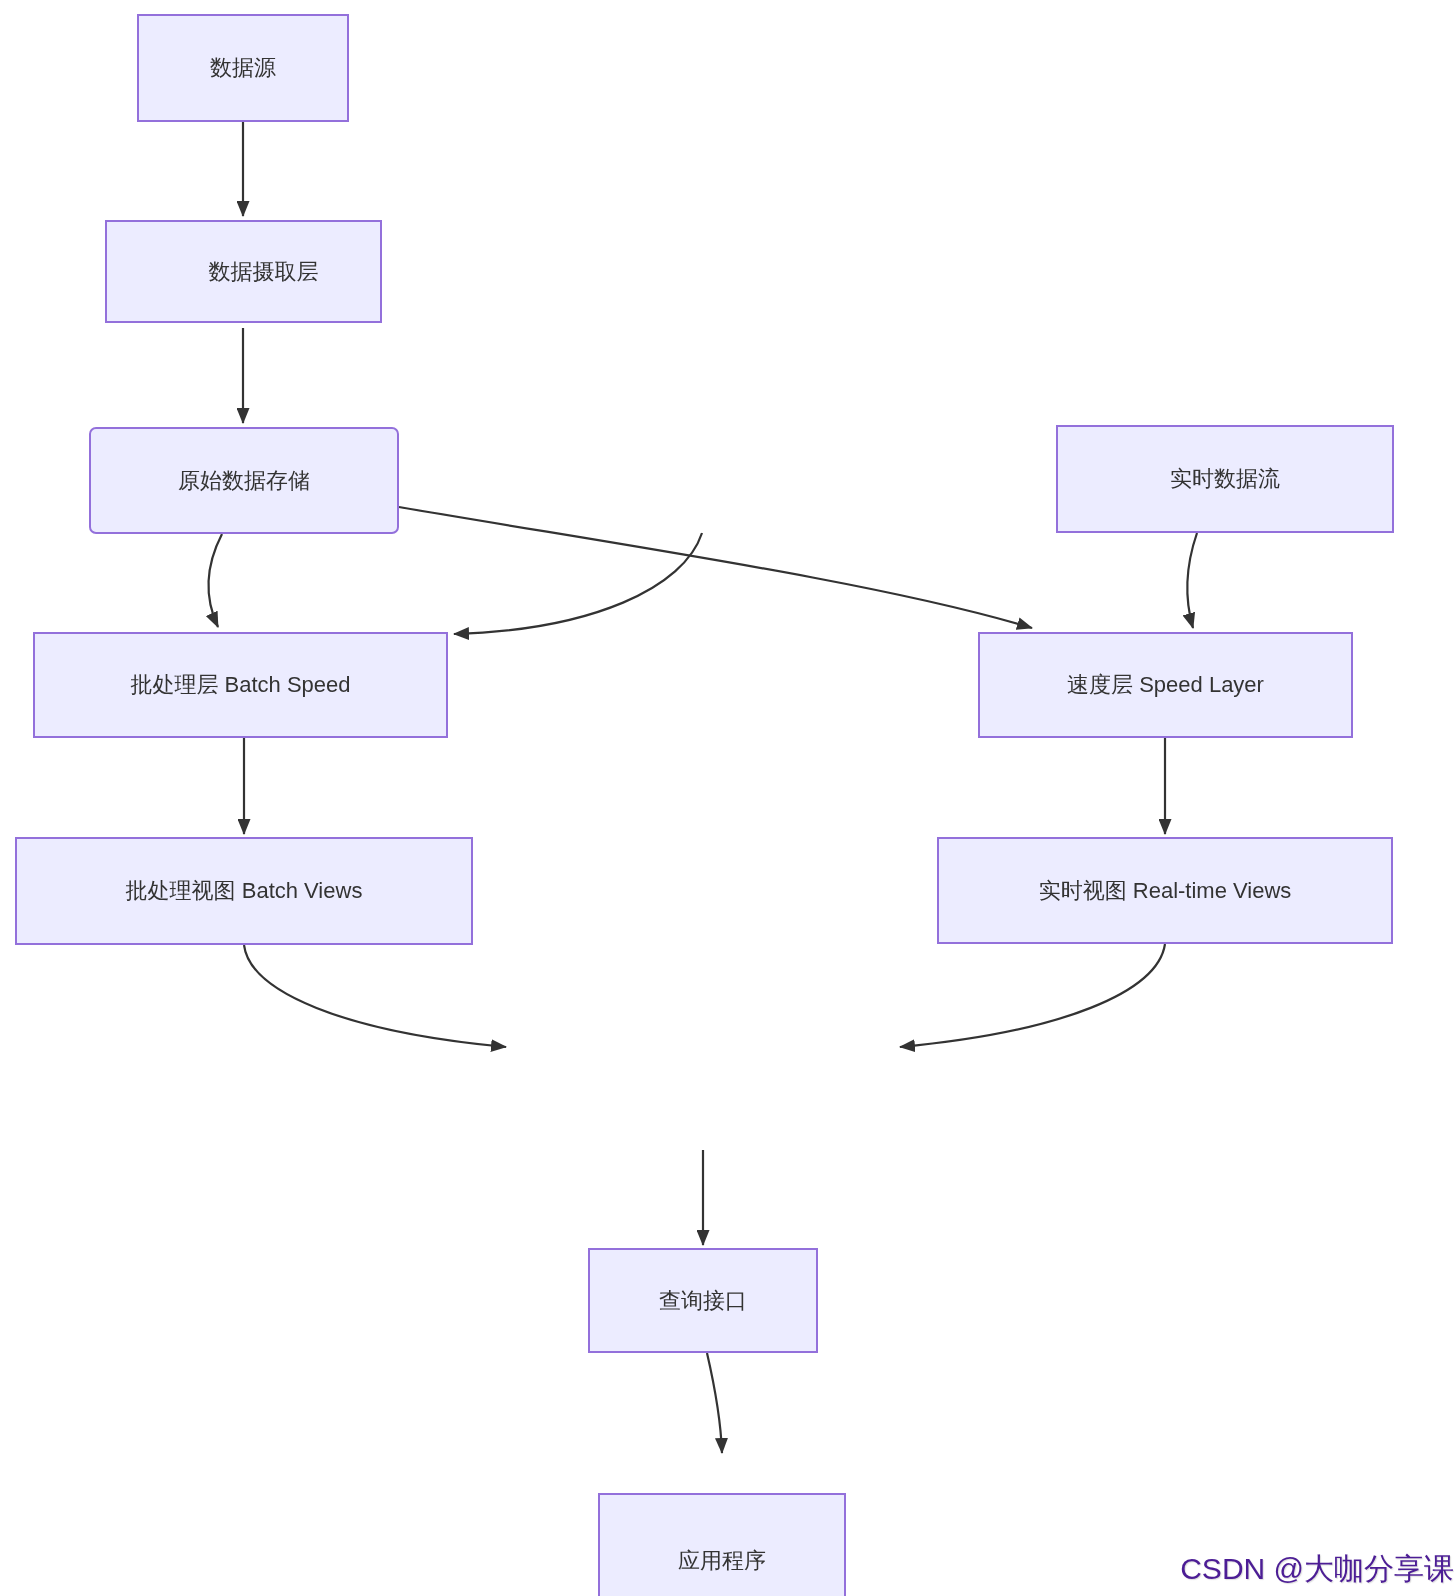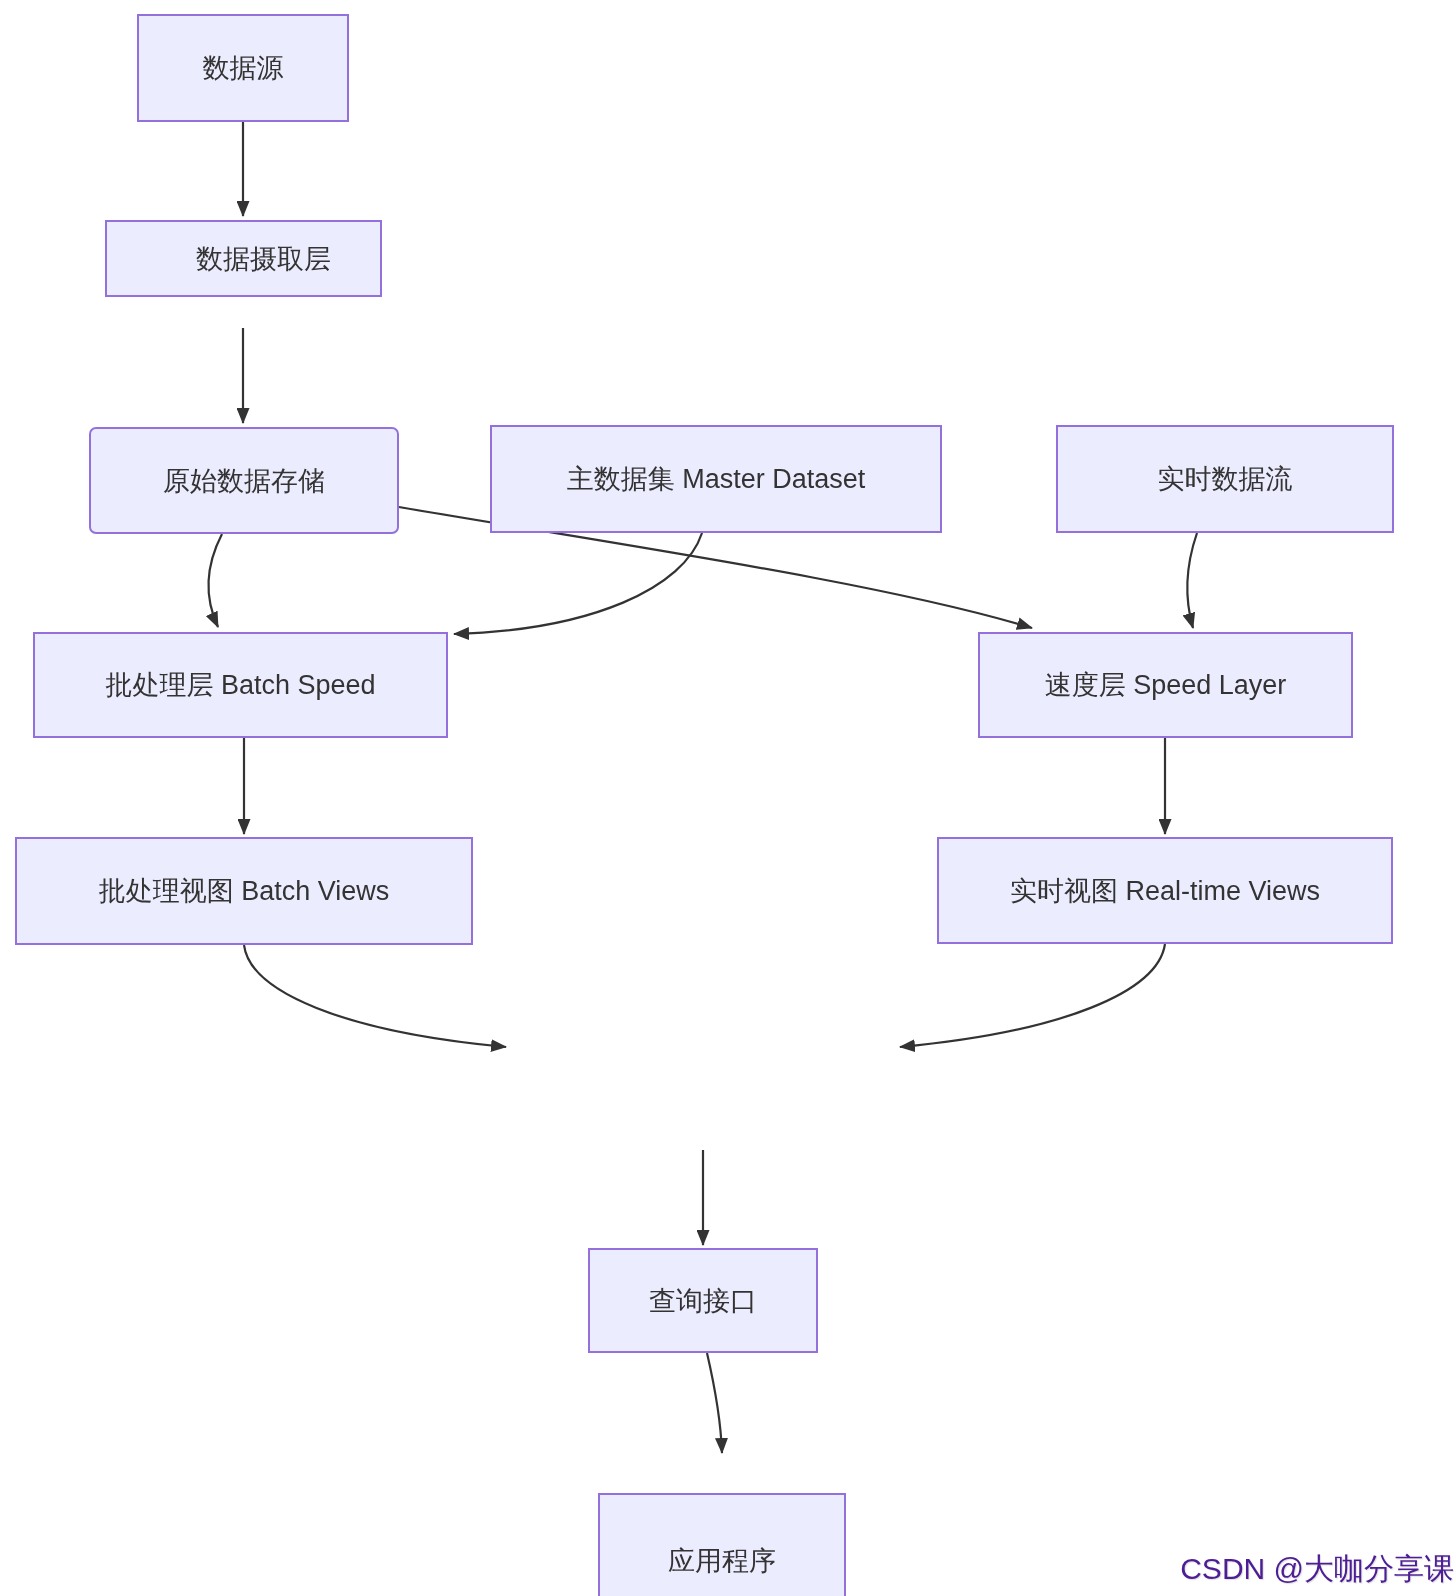--- a/index.html
+++ b/index.html
@@ -33,7 +33,7 @@
     background: #ECECFF;
     border: 2.5px solid #9370DB;
     color: #333333;
-    font-size: 27px;
+    font-size: 22px;
     display: flex;
     align-items: center;
     justify-content: center;

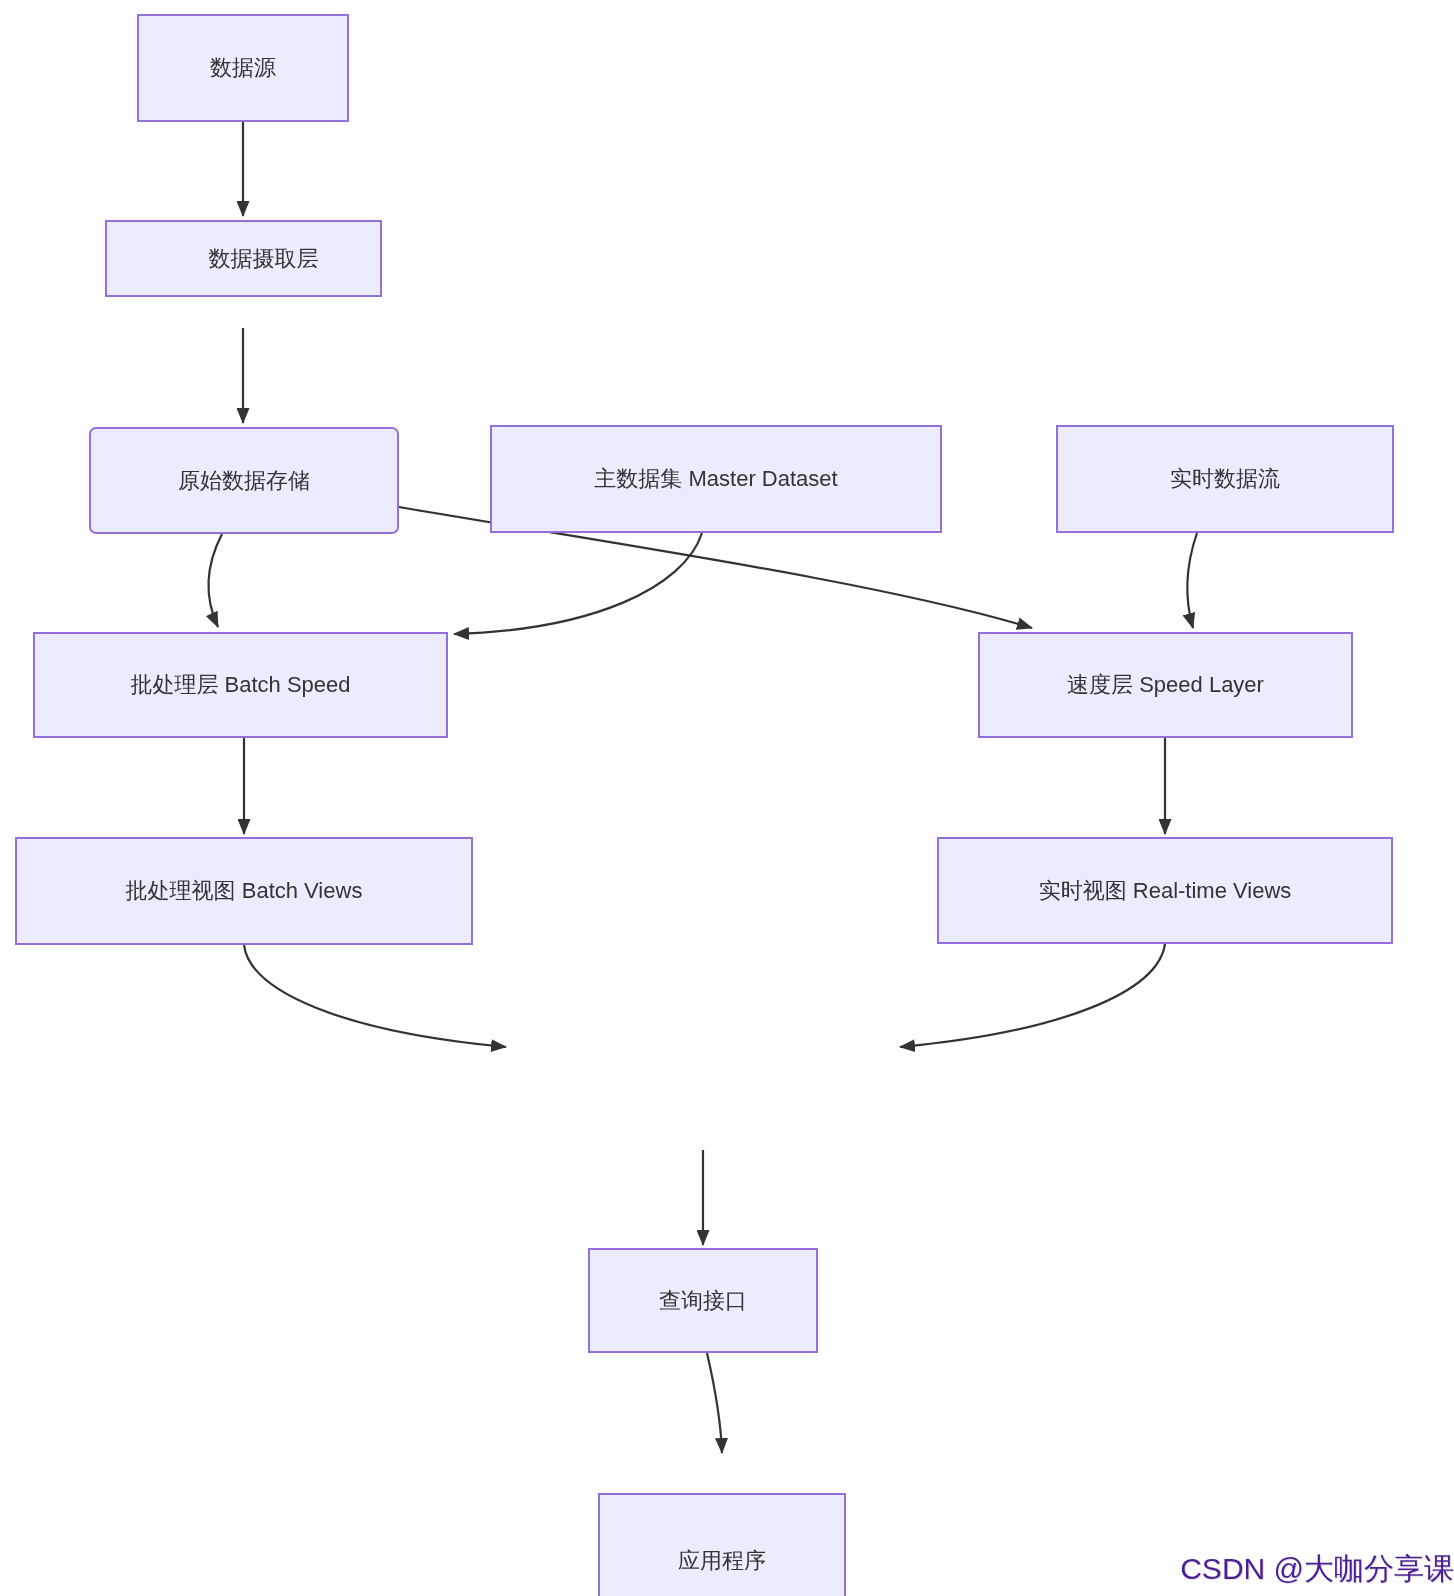--- a/index.html
+++ b/index.html
@@ -76,7 +76,7 @@
   </svg>
 
   <div class="node" style="left:137px;  top:14px;   width:212px; height:108px;">数据源</div>
-  <div class="node" style="left:105px;  top:220px;  width:277px; height:77px;padding-left:40px;">数据摄取层</div>
+  <div class="node" style="left:105px;  top:220px;  width:277px; height:103px;padding-left:40px;">数据摄取层</div>
   <div class="node" style="left:89px;   top:427px;  width:310px; height:107px;border-radius:7px;">原始数据存储</div>
   <div class="node" style="left:490px;  top:425px;  width:452px; height:108px;">主数据集 Master Dataset</div>
   <div class="node" style="left:1056px; top:425px;  width:338px; height:108px;">实时数据流</div>

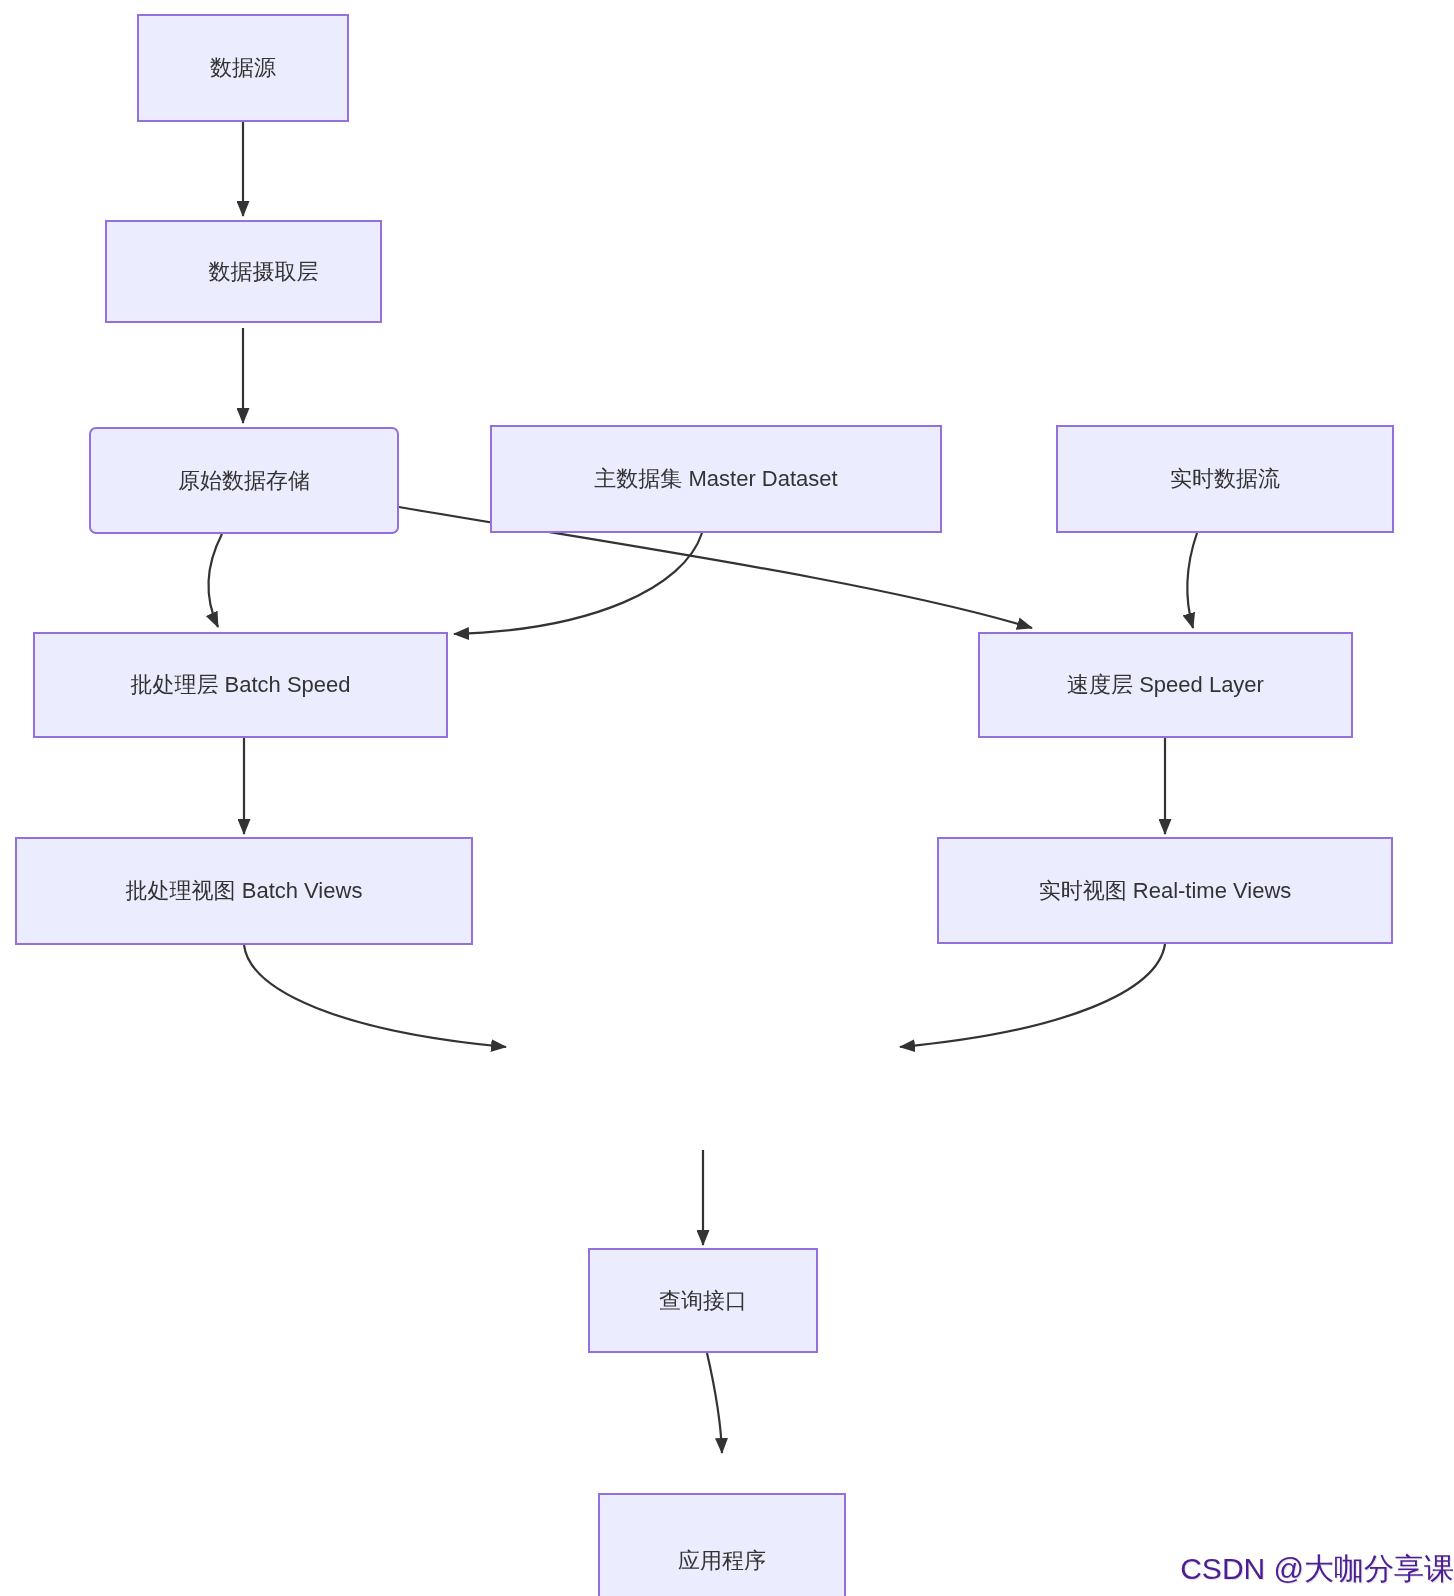--- a/index.html
+++ b/index.html
@@ -78,7 +78,6 @@
   <div class="node" style="left:137px;  top:14px;   width:212px; height:108px;">数据源</div>
   <div class="node" style="left:105px;  top:220px;  width:277px; height:103px;padding-left:40px;">数据摄取层</div>
   <div class="node" style="left:89px;   top:427px;  width:310px; height:107px;border-radius:7px;">原始数据存储</div>
-  <div class="node" style="left:490px;  top:425px;  width:452px; height:108px;">主数据集 Master Dataset</div>
   <div class="node" style="left:1056px; top:425px;  width:338px; height:108px;">实时数据流</div>
   <div class="node" style="left:33px;   top:632px;  width:415px; height:106px;">批处理层 Batch Speed</div>
   <div class="node" style="left:978px;  top:632px;  width:375px; height:106px;">速度层 Speed Layer</div>

